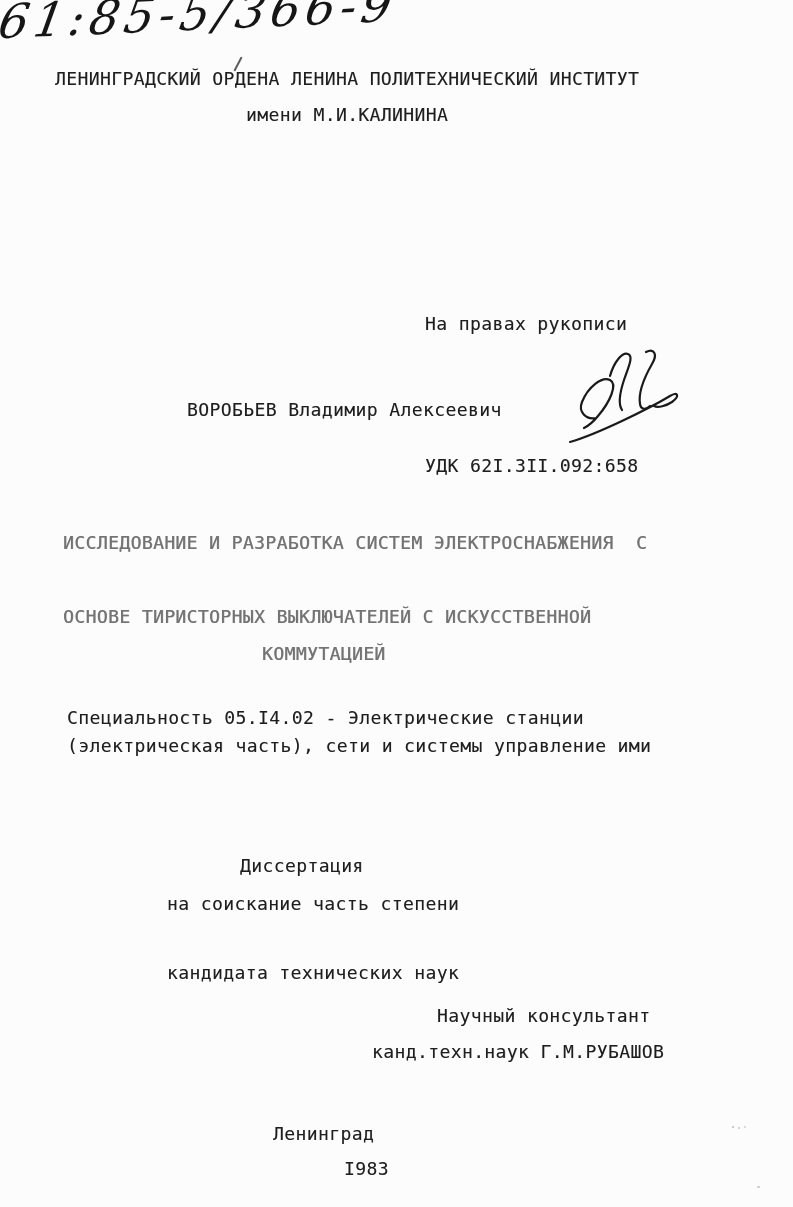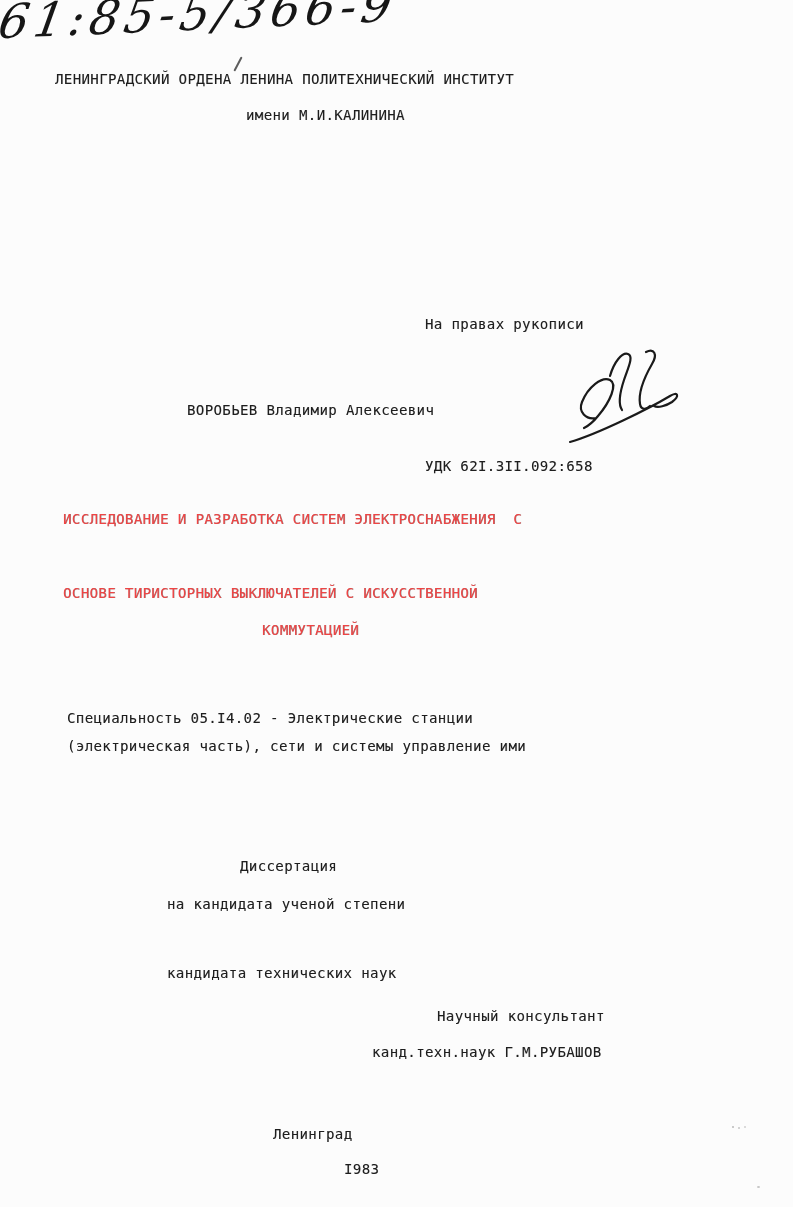--- a/index.html
+++ b/index.html
@@ -14,7 +14,7 @@
   }
   .line{
     position:absolute;
-    font-size:14px;
+    font-size:18px;
     line-height:22px;
     white-space:pre;
     letter-spacing:0.4px;

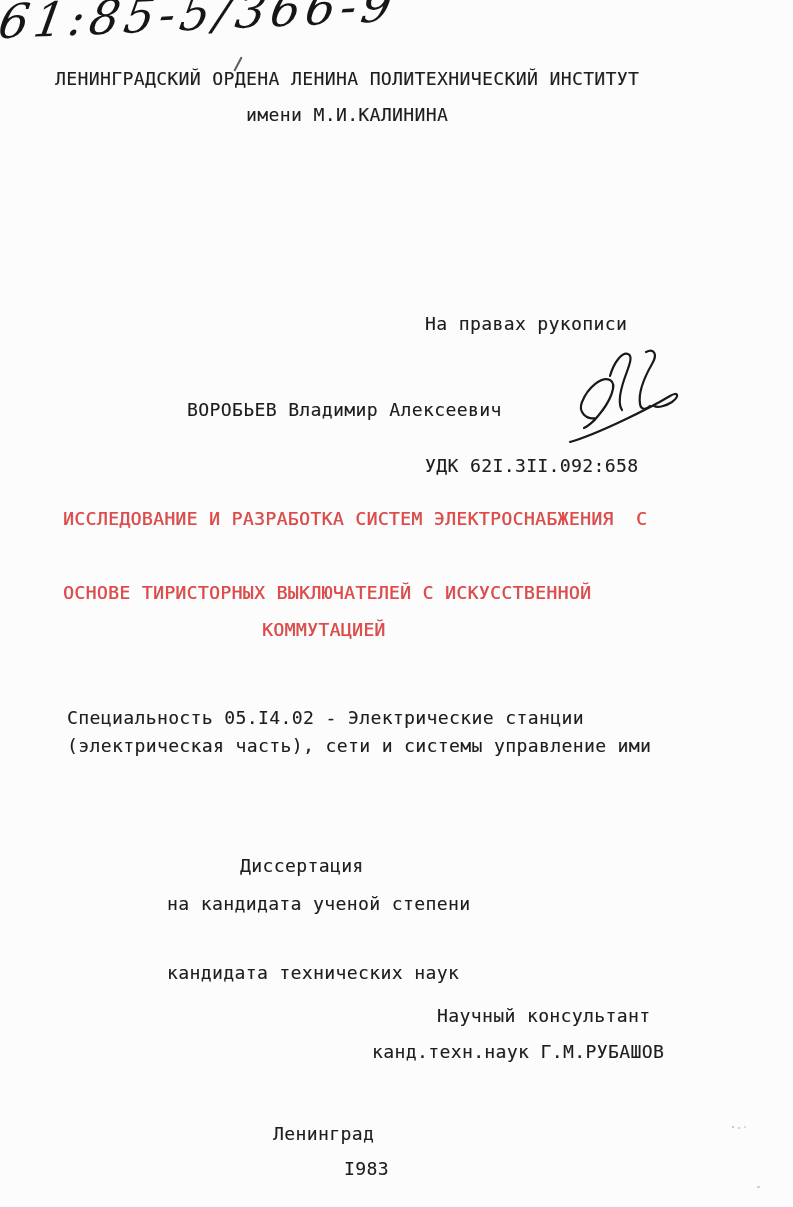--- a/index.html
+++ b/index.html
@@ -20,7 +20,7 @@
     letter-spacing:0.4px;
     text-shadow:0.3px 0.3px 0 rgba(20,20,20,0.35);
   }
-  .title-line{ color:#ef4444; text-shadow:0.5px 0.4px 0 rgba(10,10,10,0.45); }
+  .title-line{ color:#737373; text-shadow:0.5px 0.4px 0 rgba(10,10,10,0.45);margin-top:24px; }
   .handwritten{
     position:absolute;
     left:4px;top:-6px;

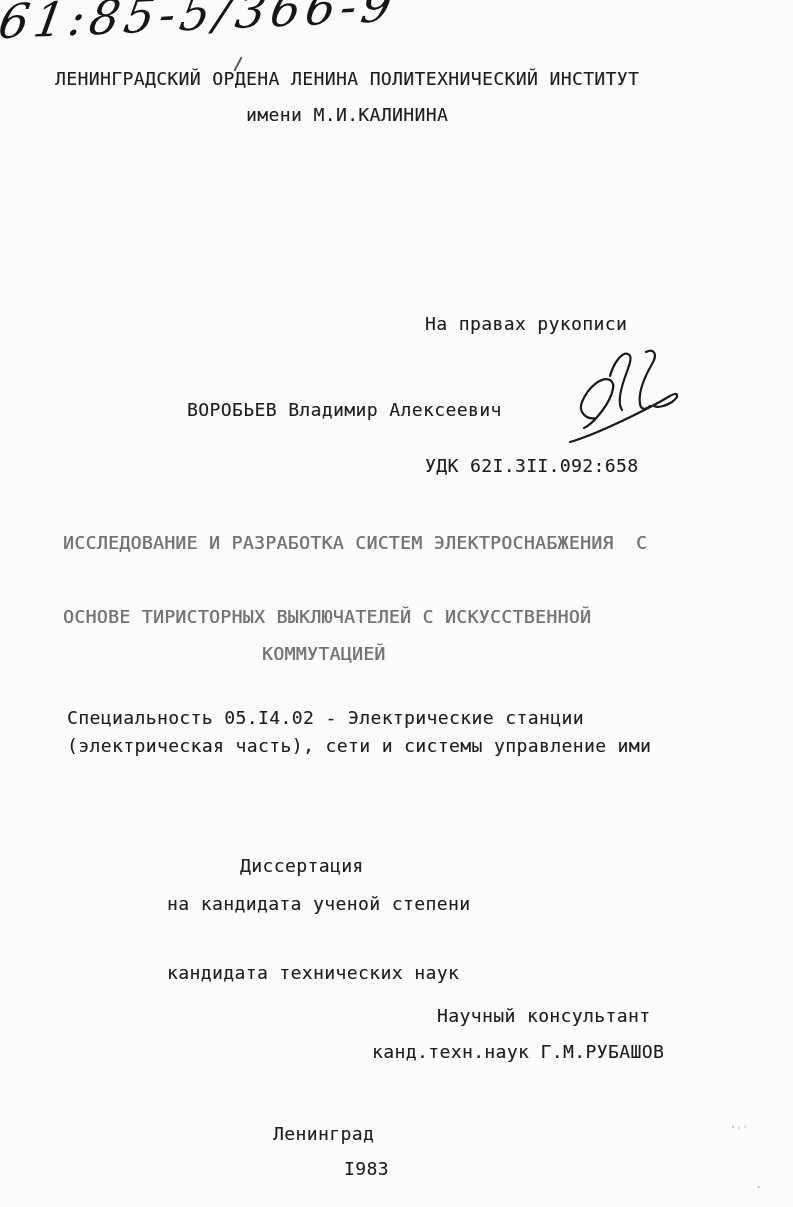--- a/index.html
+++ b/index.html
@@ -77,7 +77,7 @@
   <div class="line" style="left:67px;top:735px;">(электрическая часть), сети и системы управление ими</div>
 
   <div class="line" style="left:240px;top:855px;">Диссертация</div>
-  <div class="line" style="left:167px;top:893px;">на кандидата ученой степени</div>
+  <div class="line" style="left:167px;top:893px;">на соискание часть степени</div>
   <div class="line" style="left:167px;top:930px;margin-top:32px;">кандидата технических наук</div>
 
   <div class="line" style="left:437px;top:1005px;">Научный консультант</div>

